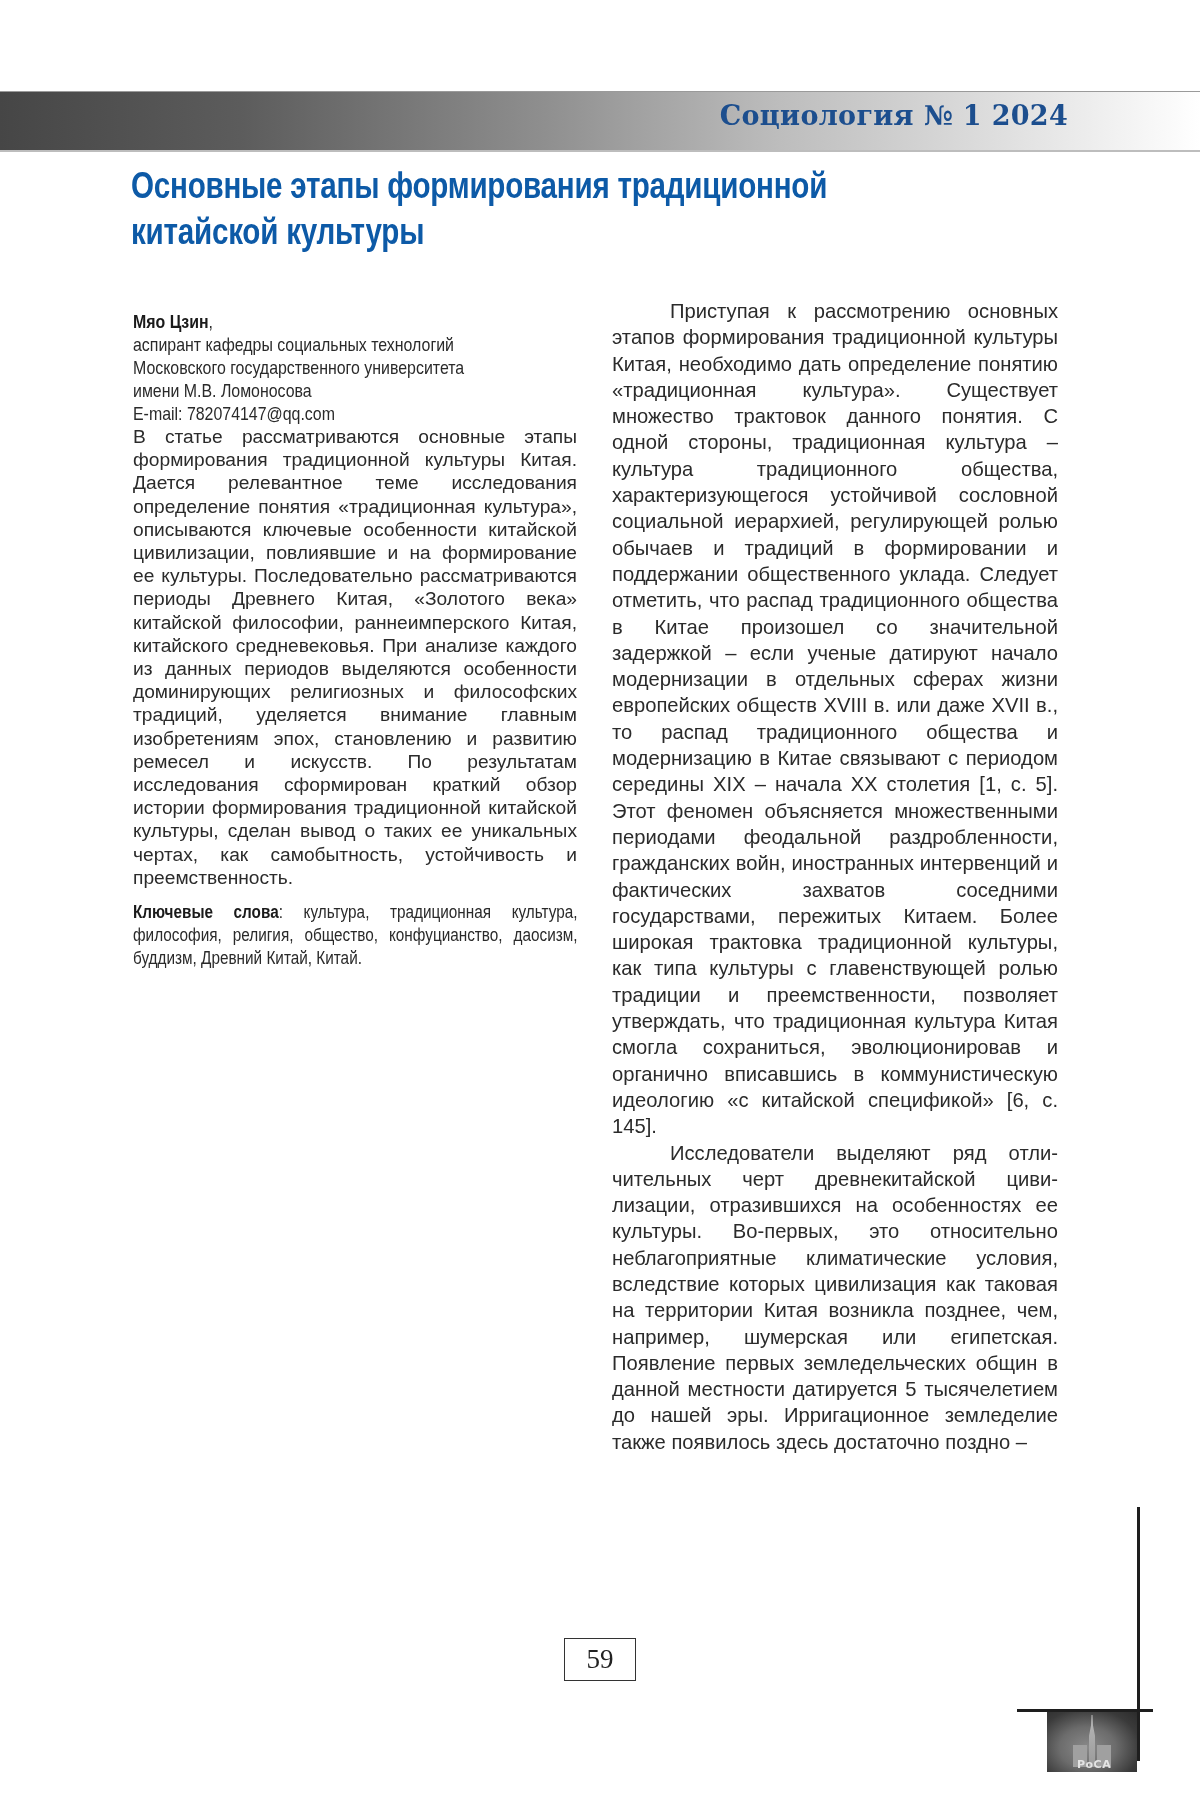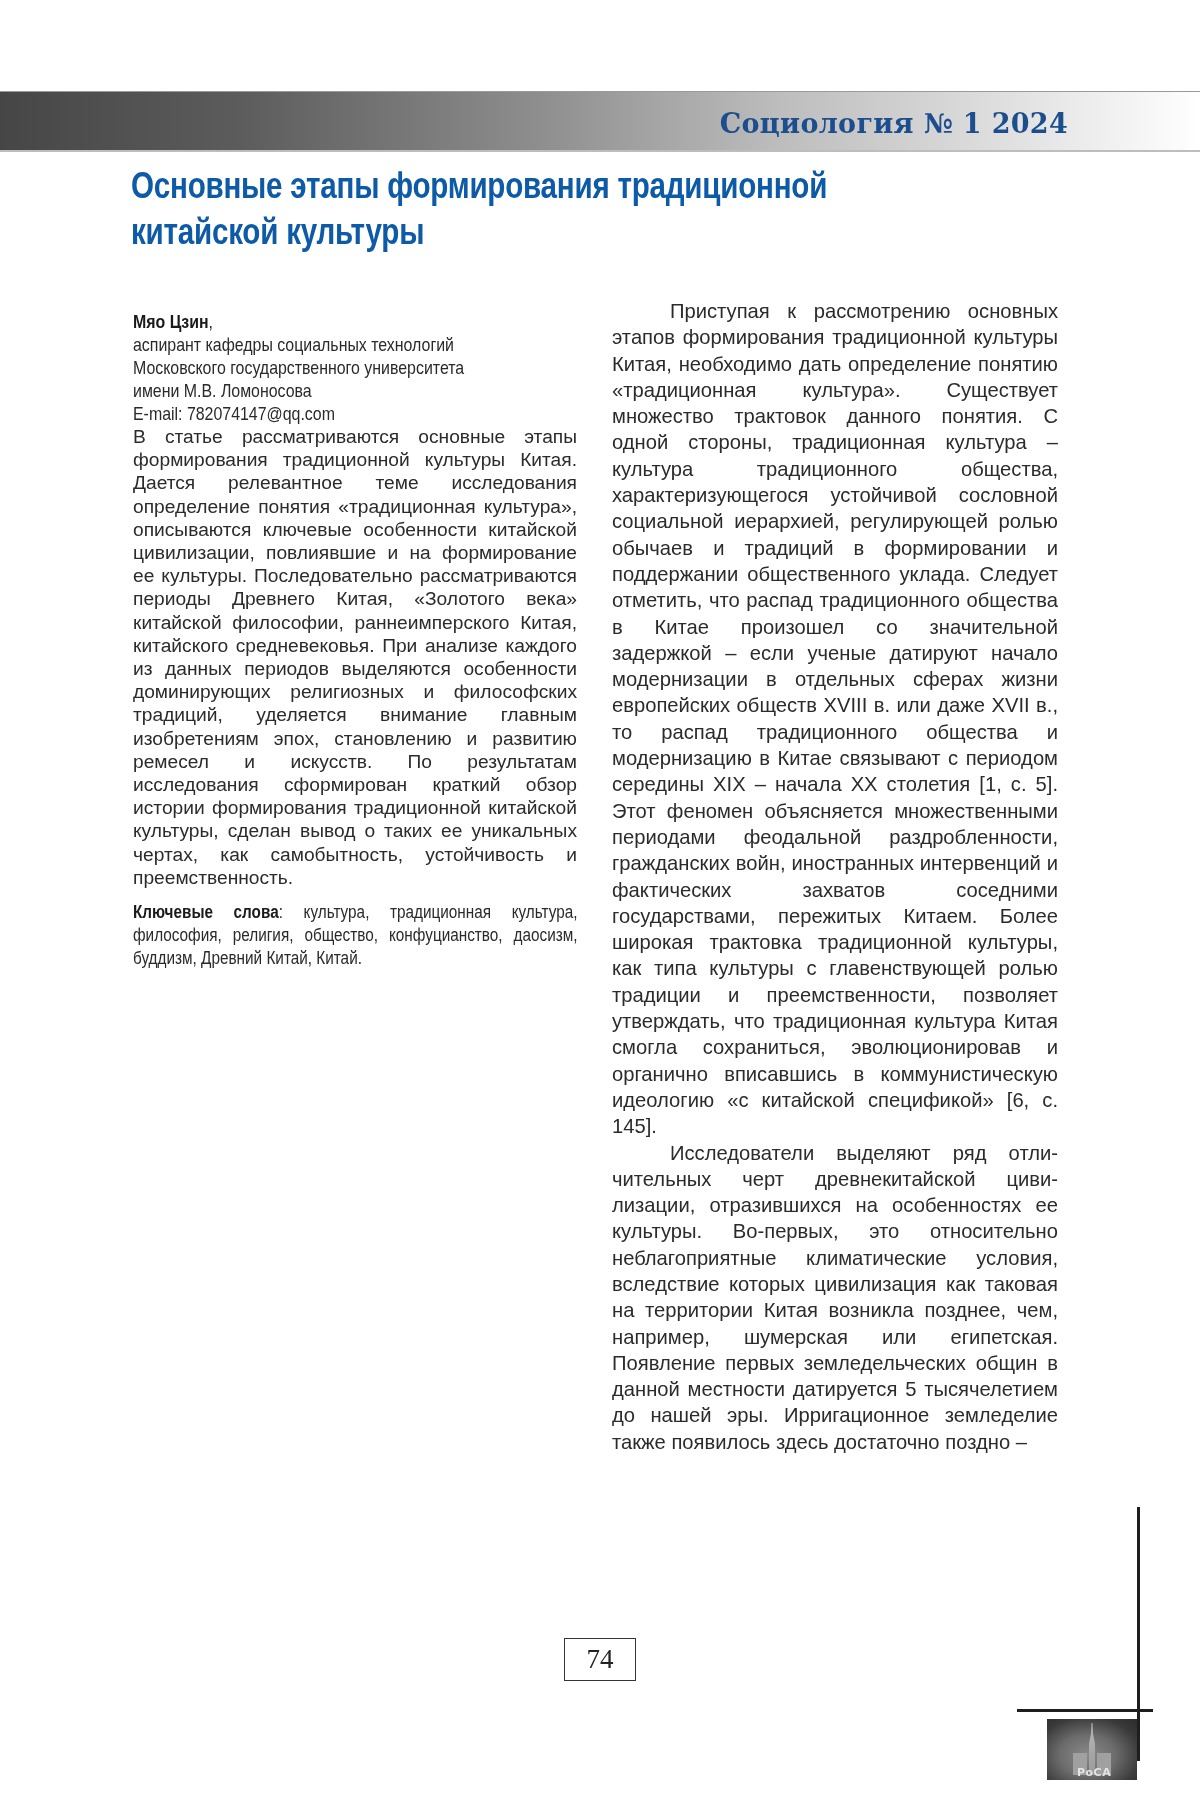--- a/index.html
+++ b/index.html
@@ -14,7 +14,7 @@
   .journal-title {
     position: absolute; right: 132px; top: 8px;
     font-family: "DejaVu Serif", serif; font-weight: bold; font-size: 27px;
-    color: #1c4e8e; letter-spacing: 0.3px; white-space: nowrap; margin-top: 8px;
+    color: #1c4e8e; letter-spacing: 0.3px; white-space: nowrap;
   }
 
   .article-title {

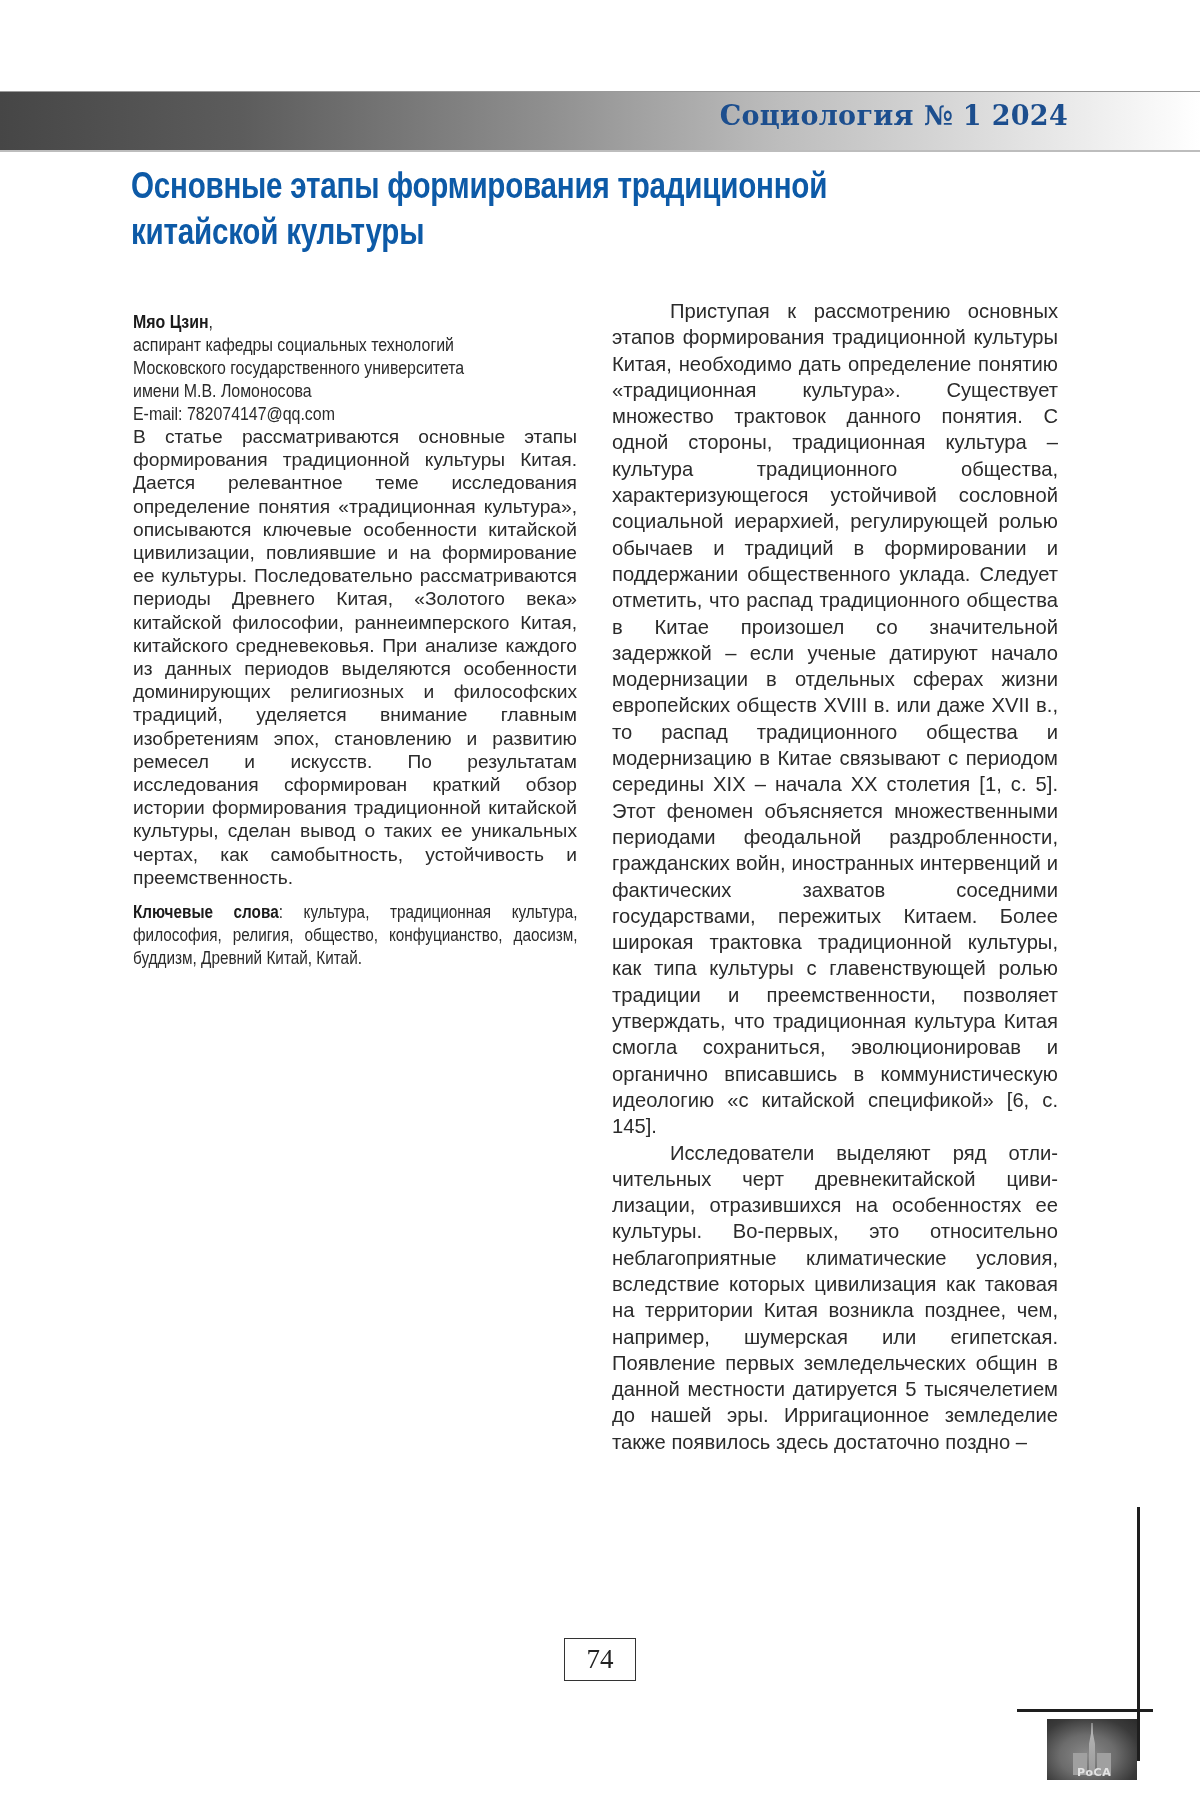--- a/index.html
+++ b/index.html
@@ -113,7 +113,7 @@
   <p>Исследователи выделяют ряд отли­чительных черт древнекитайской циви­лизации, отразившихся на особенностях ее культуры. Во-первых, это относитель­но неблагоприятные климатические ус­ловия, вследствие которых цивилизация как таковая на территории Китая возник­ла позднее, чем, например, шумерская или египетская. Появление первых зем­ледельческих общин в данной местности датируется 5 тысячелетием до нашей эры. Ирригационное земледелие также появилось здесь достаточно поздно –</p>
 </div>
 
-<div class="page-number-box">74</div>
+<div class="page-number-box">59</div>
 
 <div class="crop-v"></div>
 <div class="logo">

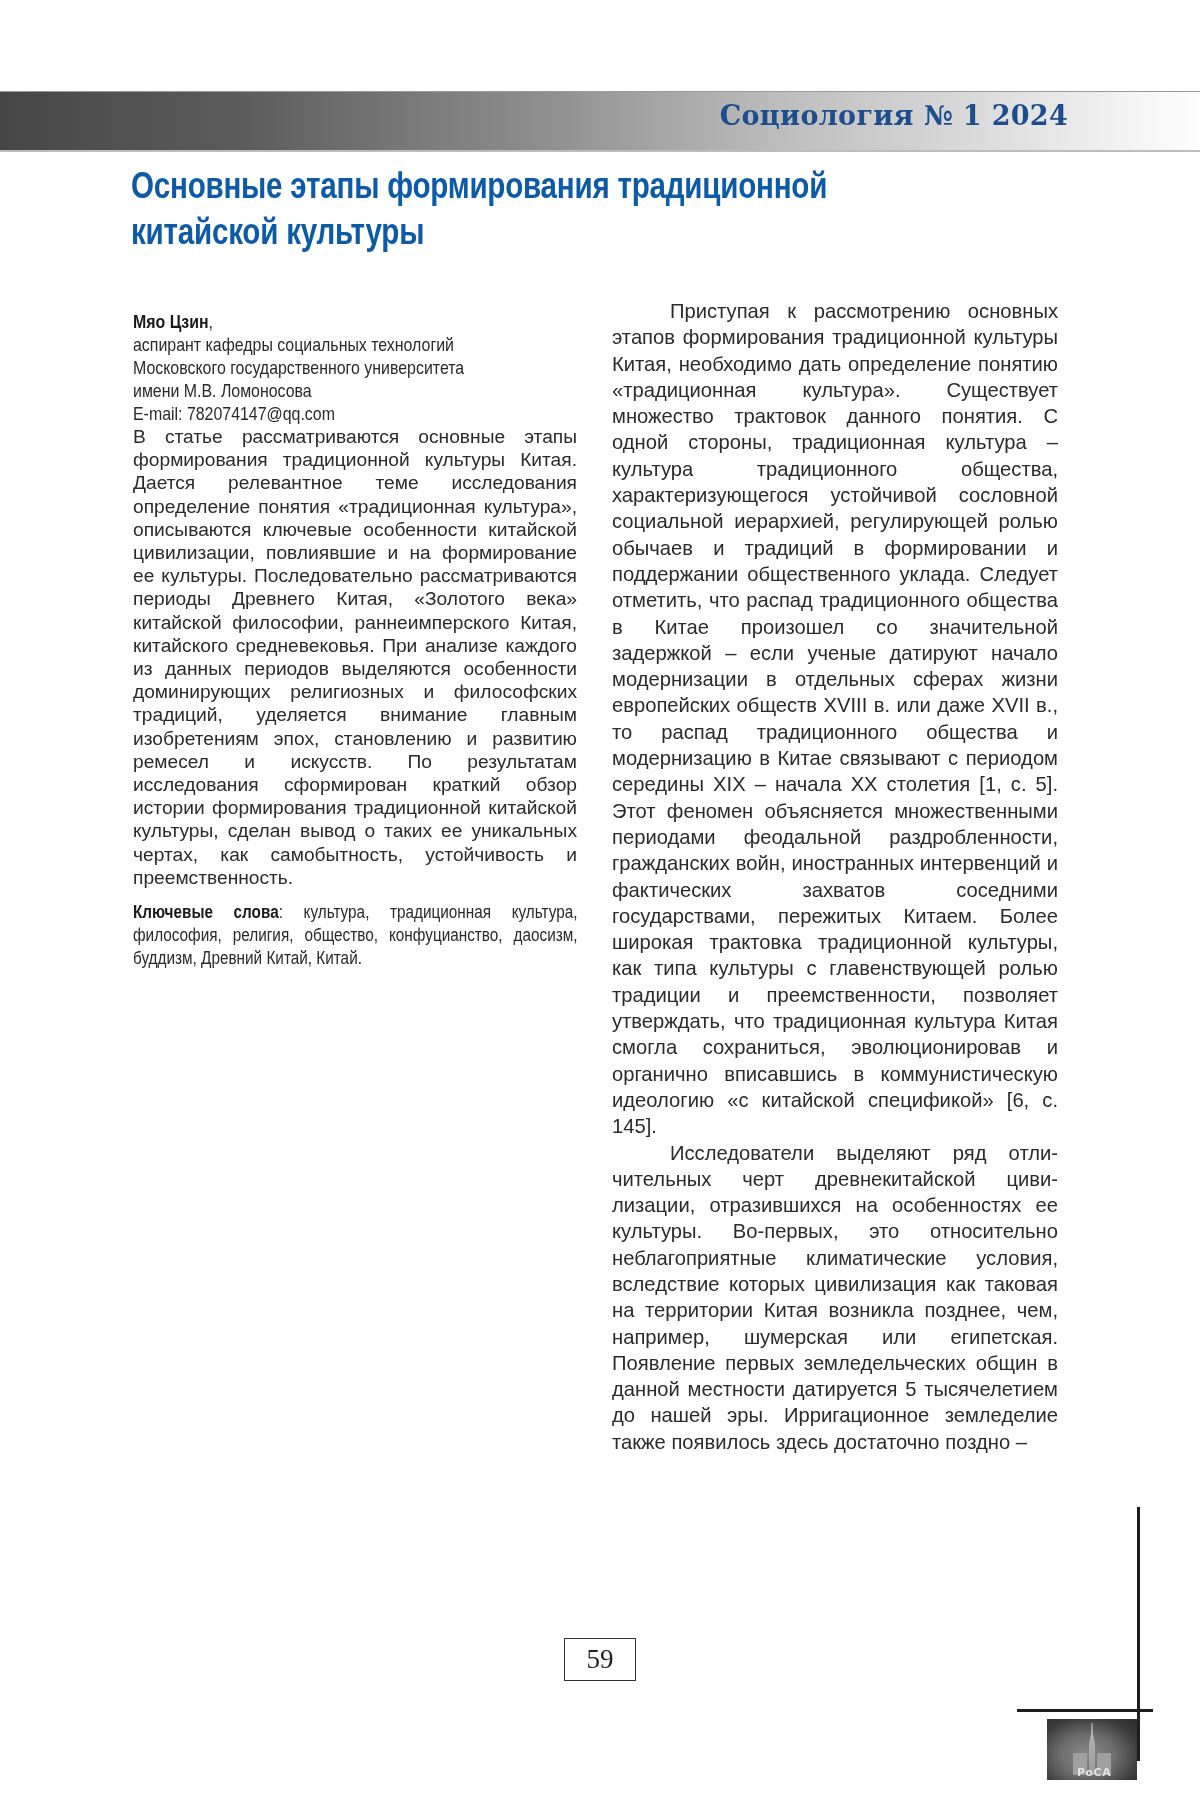--- a/index.html
+++ b/index.html
@@ -66,7 +66,6 @@
     position: absolute; left: 1047px; top: 1711px; width: 90px; height: 61px;
     background: radial-gradient(ellipse at 45% 60%, #8a8a8a 0%, #6c6c6c 40%, #3a3a3a 75%, #2b2b2b 100%);
     overflow: hidden;
-    margin-top: 8px;
   }
   .logo-tower {
     position: absolute; left: 40px; top: 4px; width: 10px; height: 52px;

